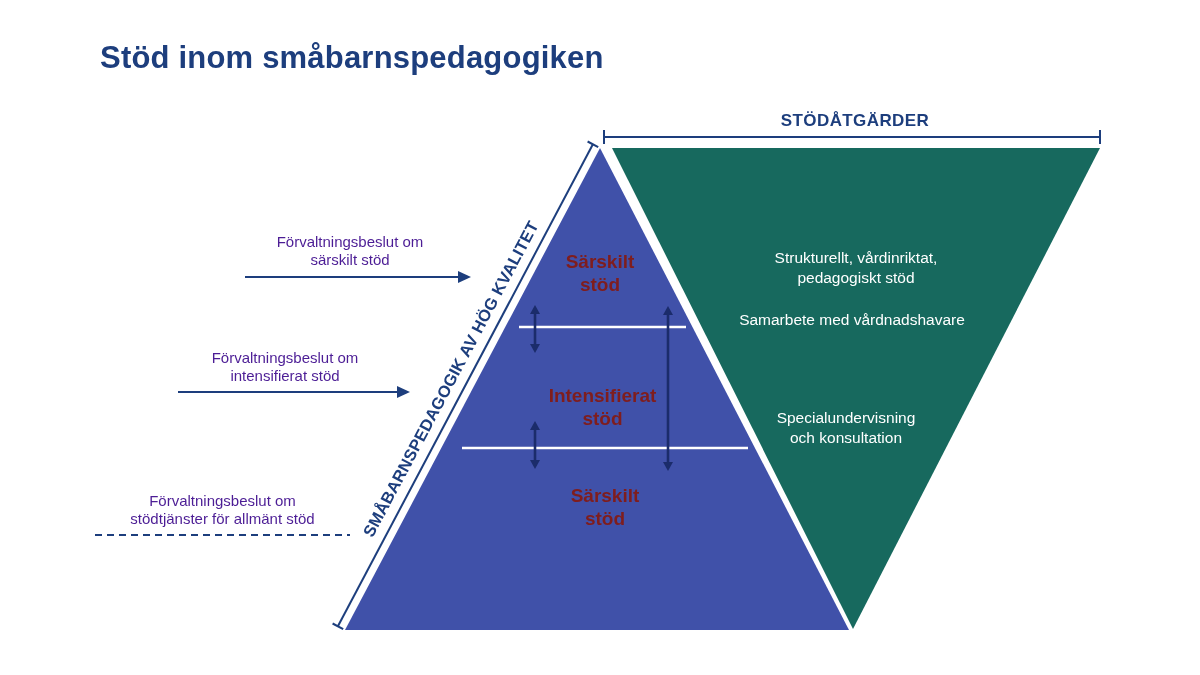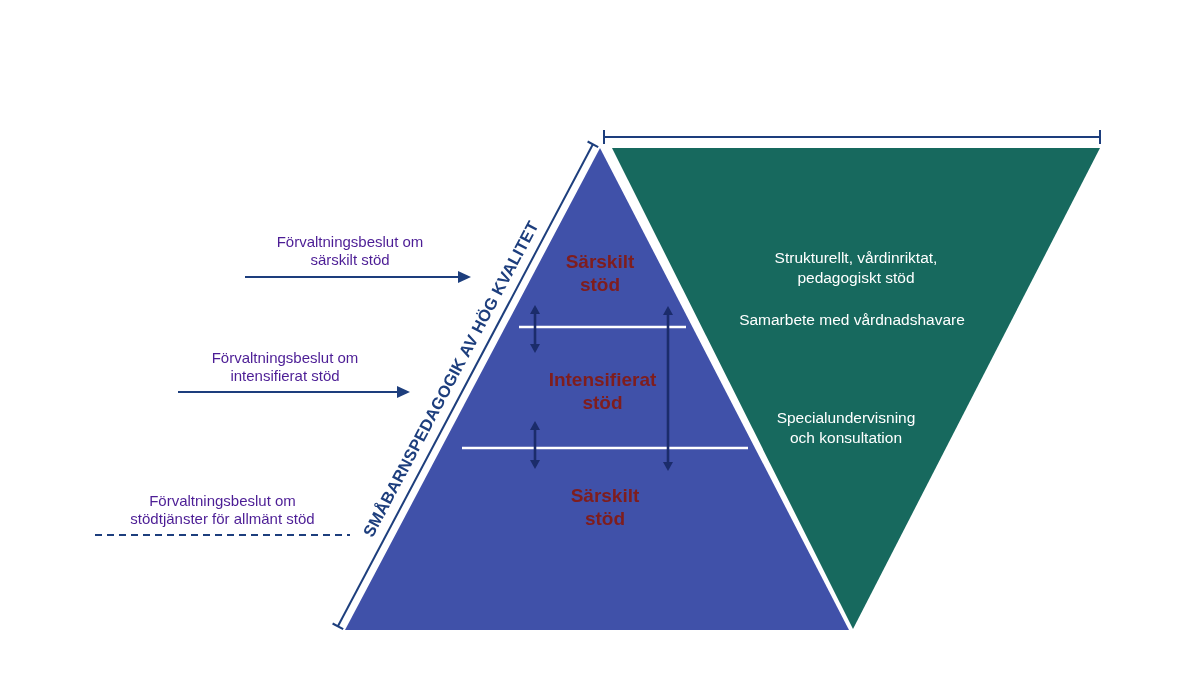--- a/index.html
+++ b/index.html
@@ -84,6 +84,7 @@
 
 <div class="canvas">
 
+  <div class="title">Stöd inom småbarnspedagogiken</div>
 
   <svg class="shapes" width="1200" height="675" viewBox="0 0 1200 675">
 

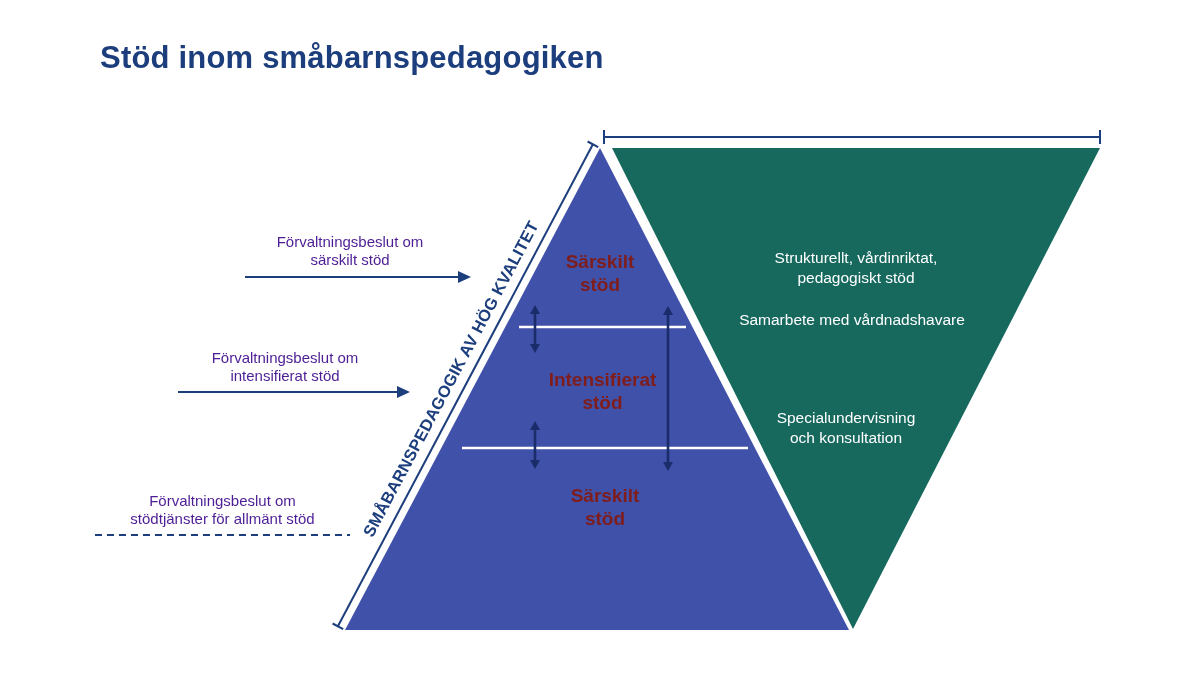--- a/index.html
+++ b/index.html
@@ -134,6 +134,7 @@
     </g>
   </svg>
 
+  <div class="bracket-label">STÖDÅTGÄRDER</div>
 
   <div class="axis-label">SMÅBARNSPEDAGOGIK AV HÖG KVALITET</div>
 

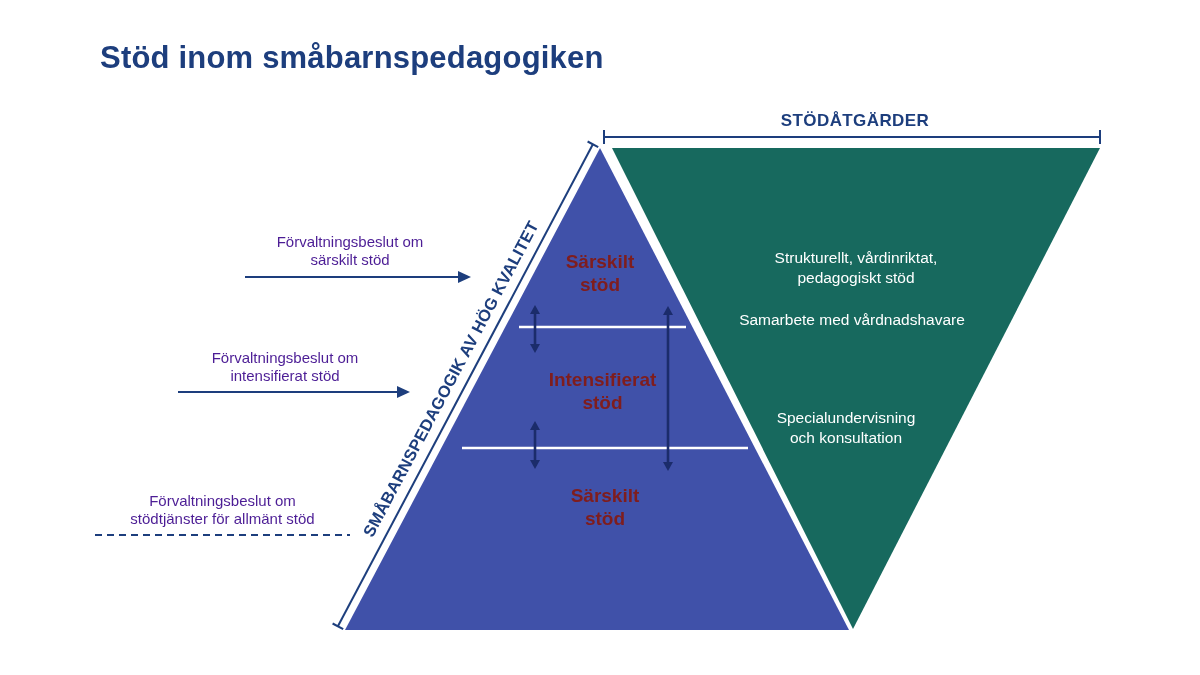--- a/index.html
+++ b/index.html
@@ -44,7 +44,7 @@
     white-space:pre-line;
   }
   .level-sarskilt      { left:540px; top:250px; width:120px; }
-  .level-intensifierat { left:520px; top:368px; width:165px; }
+  .level-intensifierat { left:520px; top:384px; width:165px; }
   .level-allmant       { left:540px; top:484px; width:130px; }
   .measure-item {
     position:absolute;

